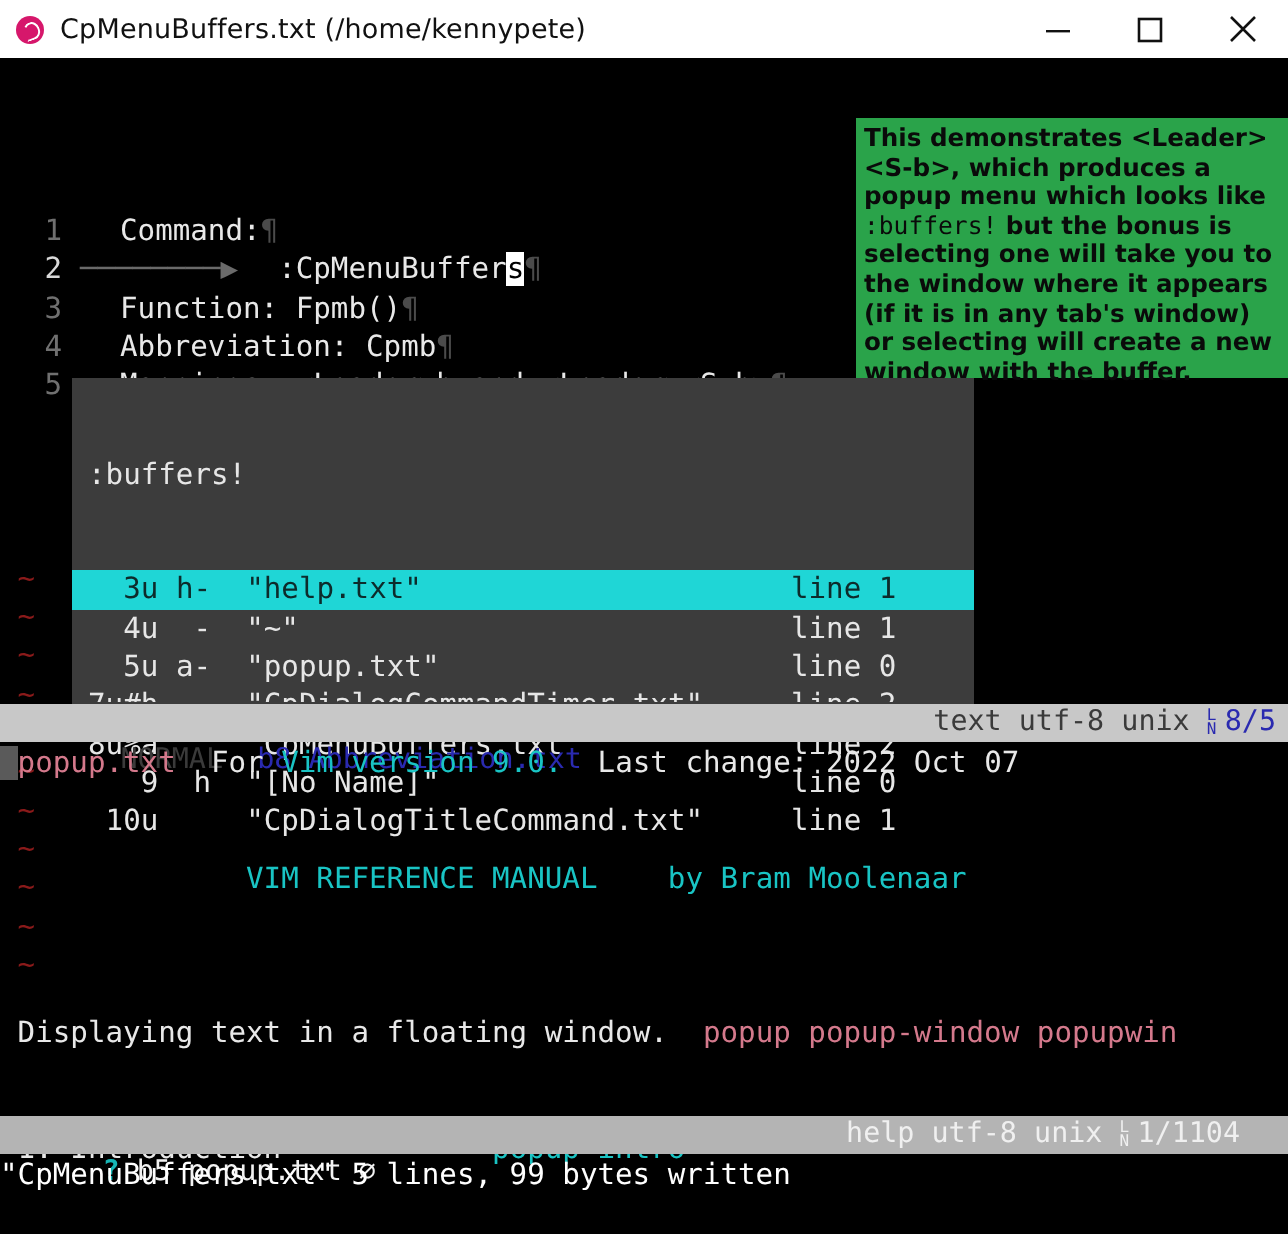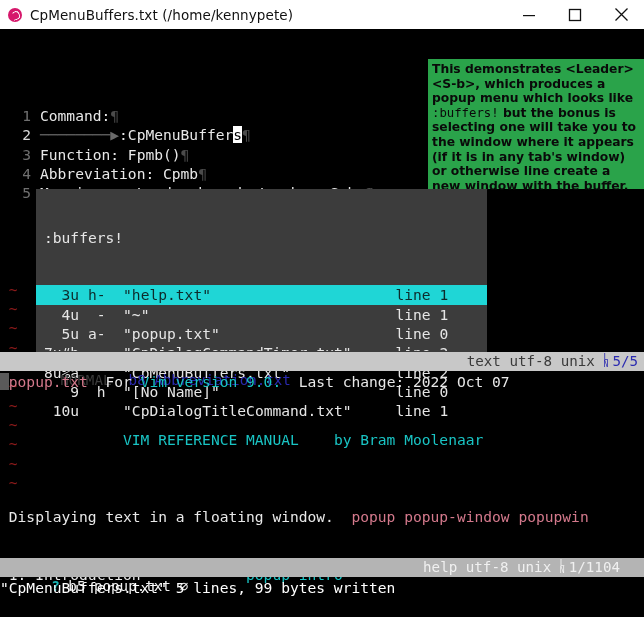--- a/index.html
+++ b/index.html
@@ -50,7 +50,7 @@
 
   .ln{color:#707070;}
   .ln-cur{color:#d8d8d8;}
-  .txt{color:#e8e8e8;}
+  .txt{color:#e8e8e8;margin-left:20px;}
   .eol{color:#4b4b4b;}
   .tabarrow{color:#6a6a6a;}
   .cursor{background:#ffffff;color:#000000;}

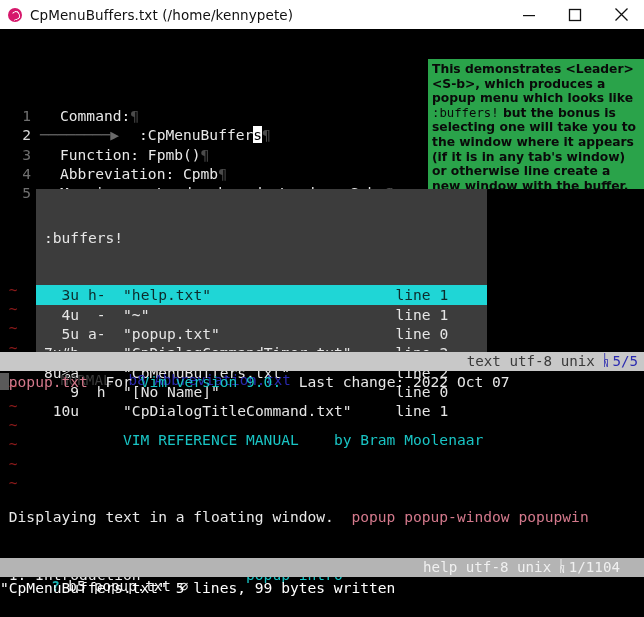--- a/index.html
+++ b/index.html
@@ -165,7 +165,7 @@
     <div id="filler-lines"><div class="row"><span class="tilde"> ~</span></div><div class="row"><span class="tilde"> ~</span></div><div class="row"><span class="tilde"> ~</span></div><div class="row"><span class="tilde"> ~</span></div><div class="row"><span class="tilde"> ~</span></div><div class="row"><span class="tilde"> ~</span></div><div class="row"><span class="tilde"> ~</span></div><div class="row"><span class="tilde"> ~</span></div><div class="row"><span class="tilde"> ~</span></div><div class="row"><span class="tilde"> ~</span></div><div class="row"><span class="tilde"> ~</span></div></div>
 
     
-    <div class="annot"><span>This demonstrates &lt;Leader&gt;&lt;S-b&gt;, which produces a popup menu which looks like </span><span class="mono">:buffers!</span><span> but the bonus is selecting one will take you to the window where it appears (if it is in any tab's window) or otherwise line create a new window with the buffer.</span></div>
+    <div class="annot"><span>This demonstrates &lt;Leader&gt;&lt;S-b&gt;, which produces a popup menu which looks like </span><span class="mono">:buffers!</span><span> but the bonus is selecting one will take you to the window where it appears (if it is in any tab's window) or selecting will create a new window with the buffer.</span></div>
 
     
     <div class="popup">

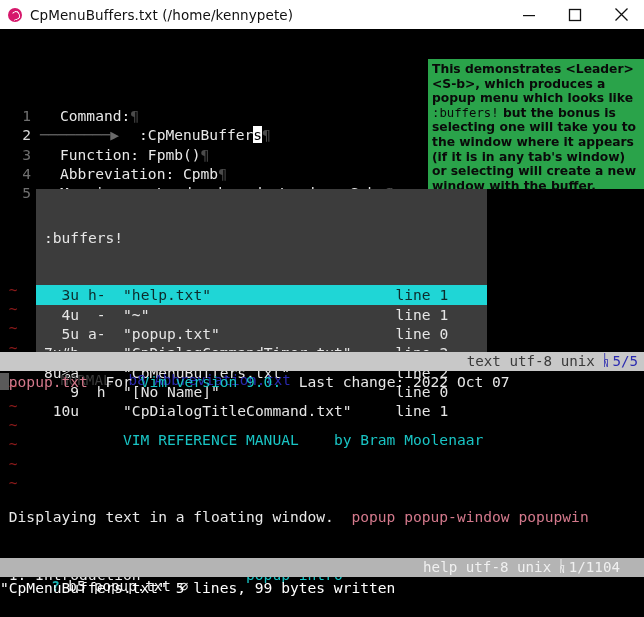--- a/index.html
+++ b/index.html
@@ -179,7 +179,7 @@
     
     <div class="status" style="top:323px;">
       <span class="gutter-sp"> </span><span class="st-mode">NORMAL</span><span class="st-mode">  </span><span class="st-buf">b8</span><span class="st-buf"> </span><span class="st-buf">Abbreviation.txt</span>
-      <span class="st-right"><span>text</span> <span>utf-8</span> <span>unix</span> <span class="lnglyph"><b class="a">L</b><b class="b">N</b></span><span class="st-buf">5/5</span></span>
+      <span class="st-right"><span>text</span> <span>utf-8</span> <span>unix</span> <span class="lnglyph"><b class="a">L</b><b class="b">N</b></span><span class="st-buf">8/5</span></span>
     </div>
 
     

